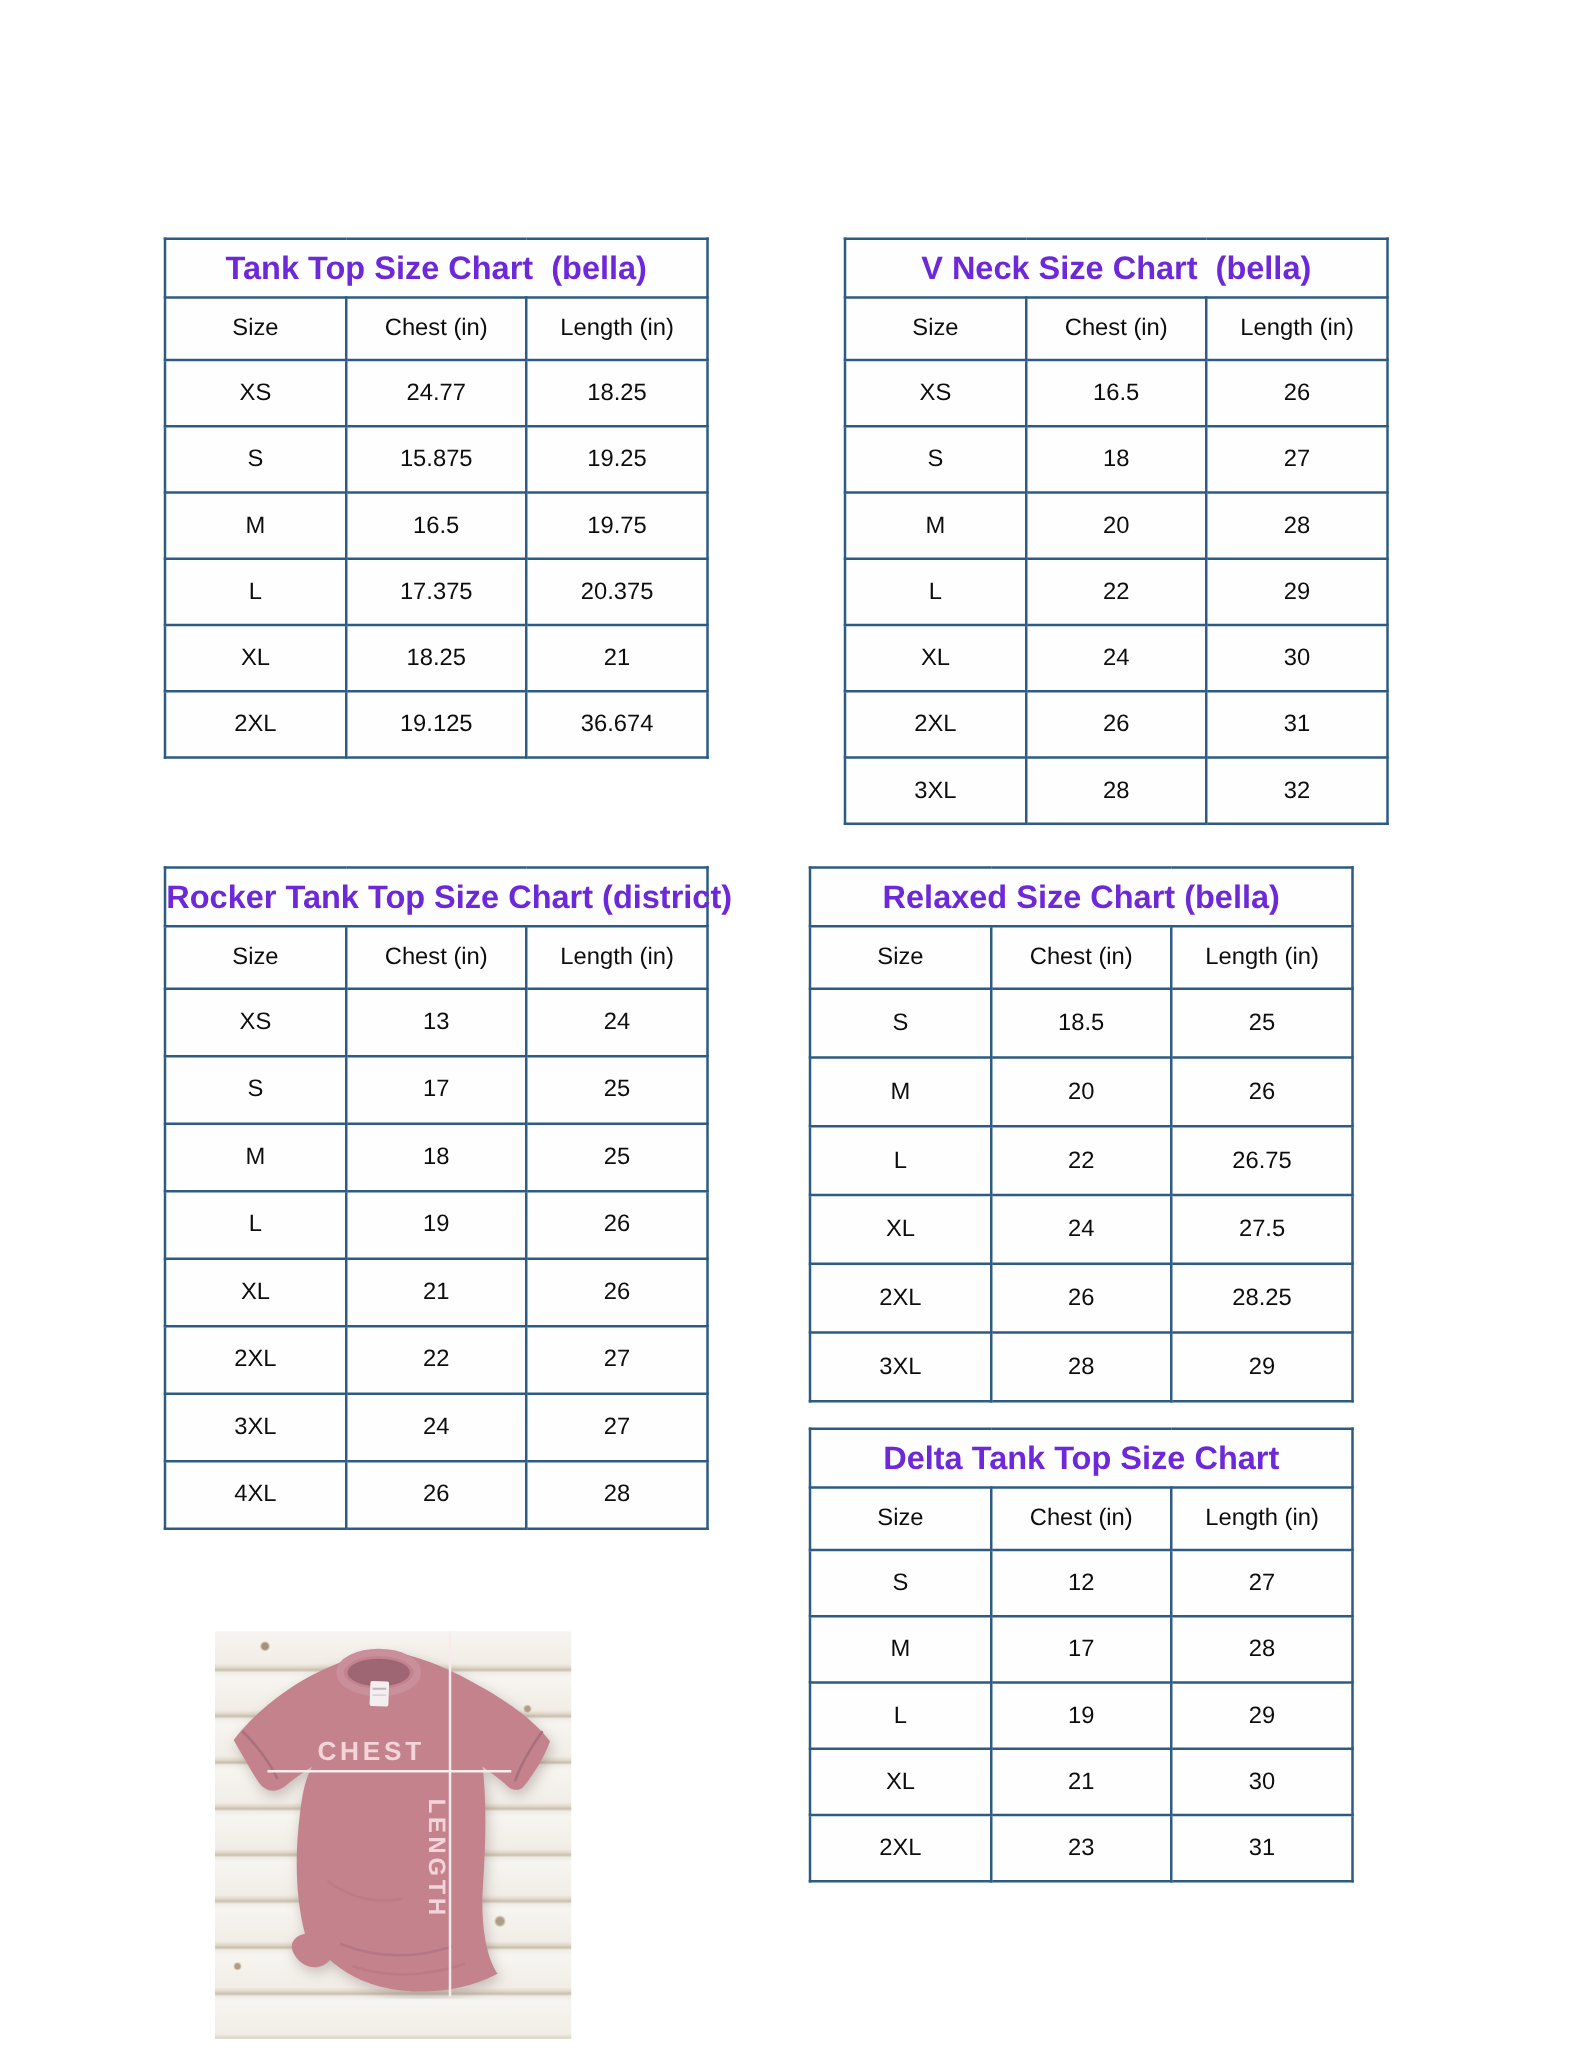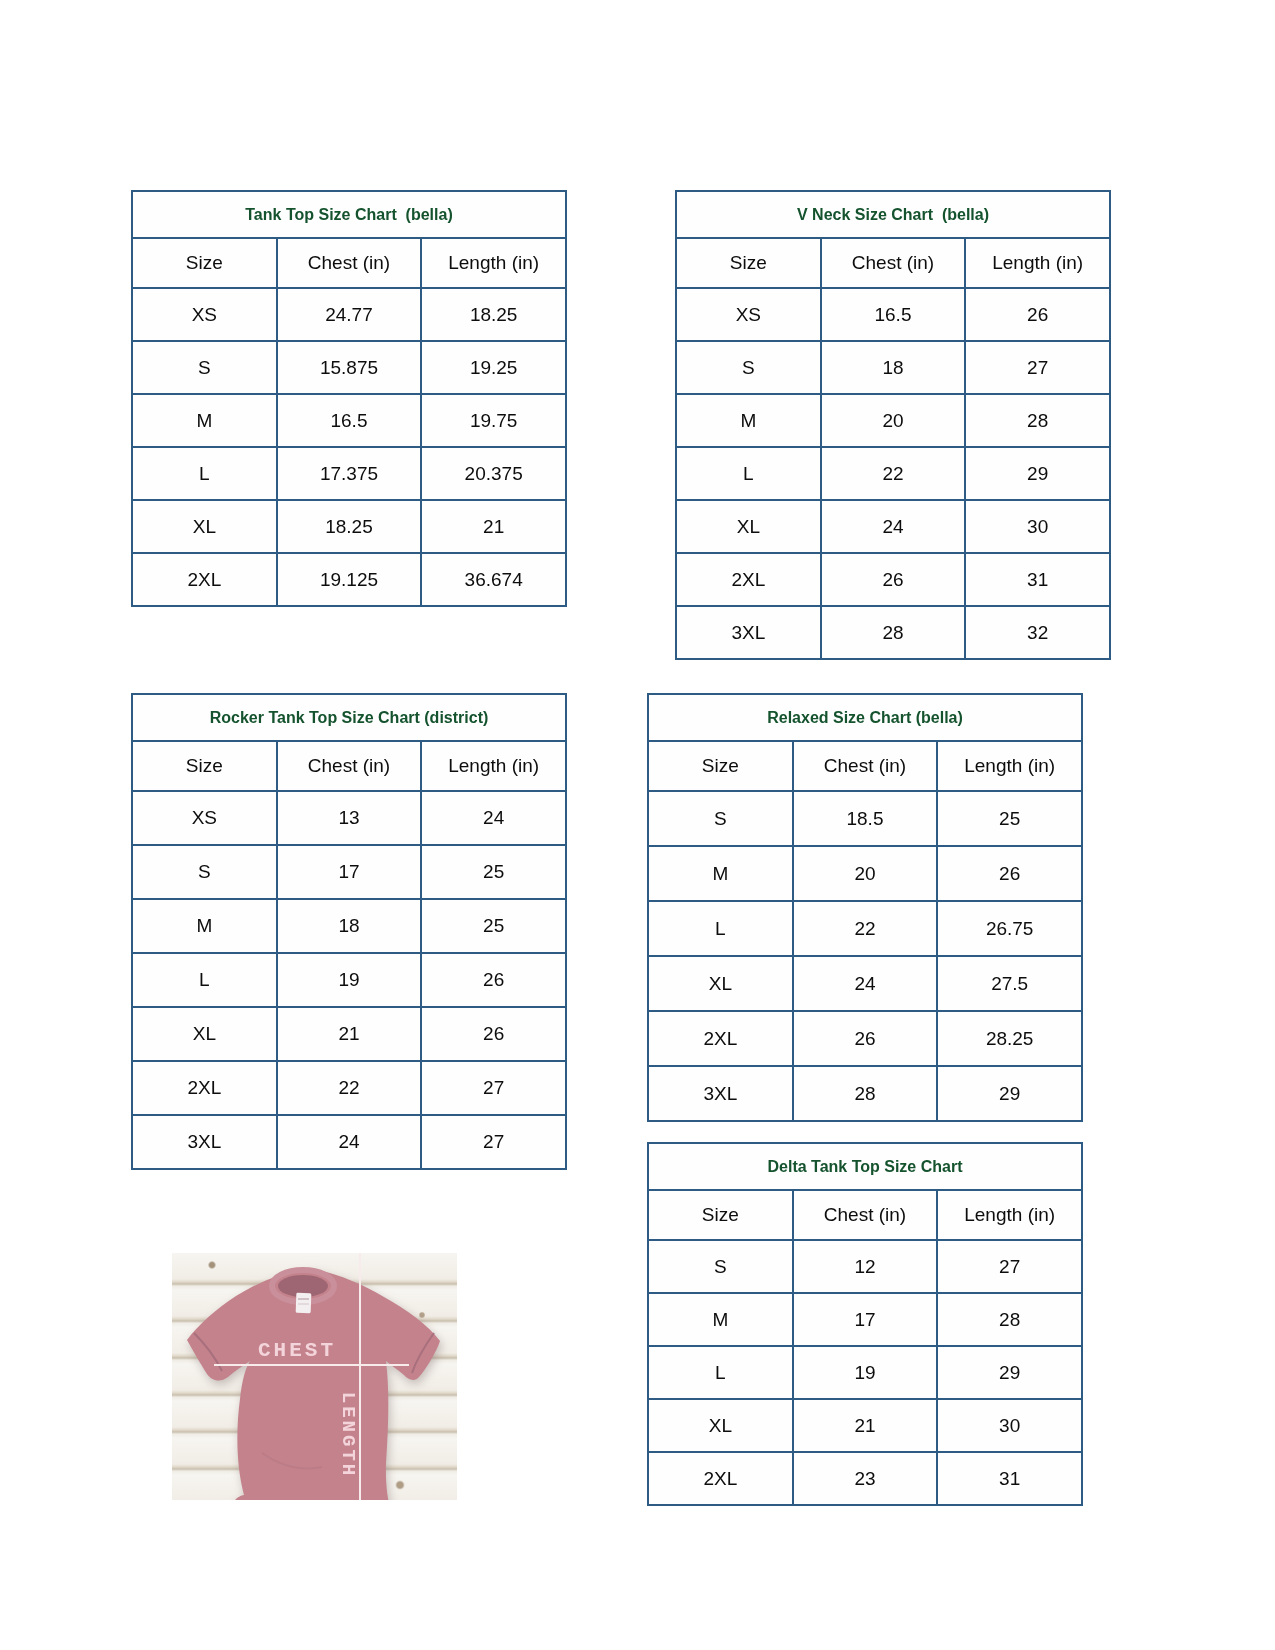--- a/index.html
+++ b/index.html
@@ -16,7 +16,7 @@
     font-size:19px;font-weight:normal;padding:0;background:#fefefe;
   }
   .size-table th.title{
-    height:45px;font-size:16px;font-weight:bold;white-space:pre;color:#14532d;
+    height:45px;font-size:26px;font-weight:bold;white-space:pre;color:#6d28d9;
   }
   .size-table tr.hdr th{height:48px;}
   .size-table td{height:51px;}

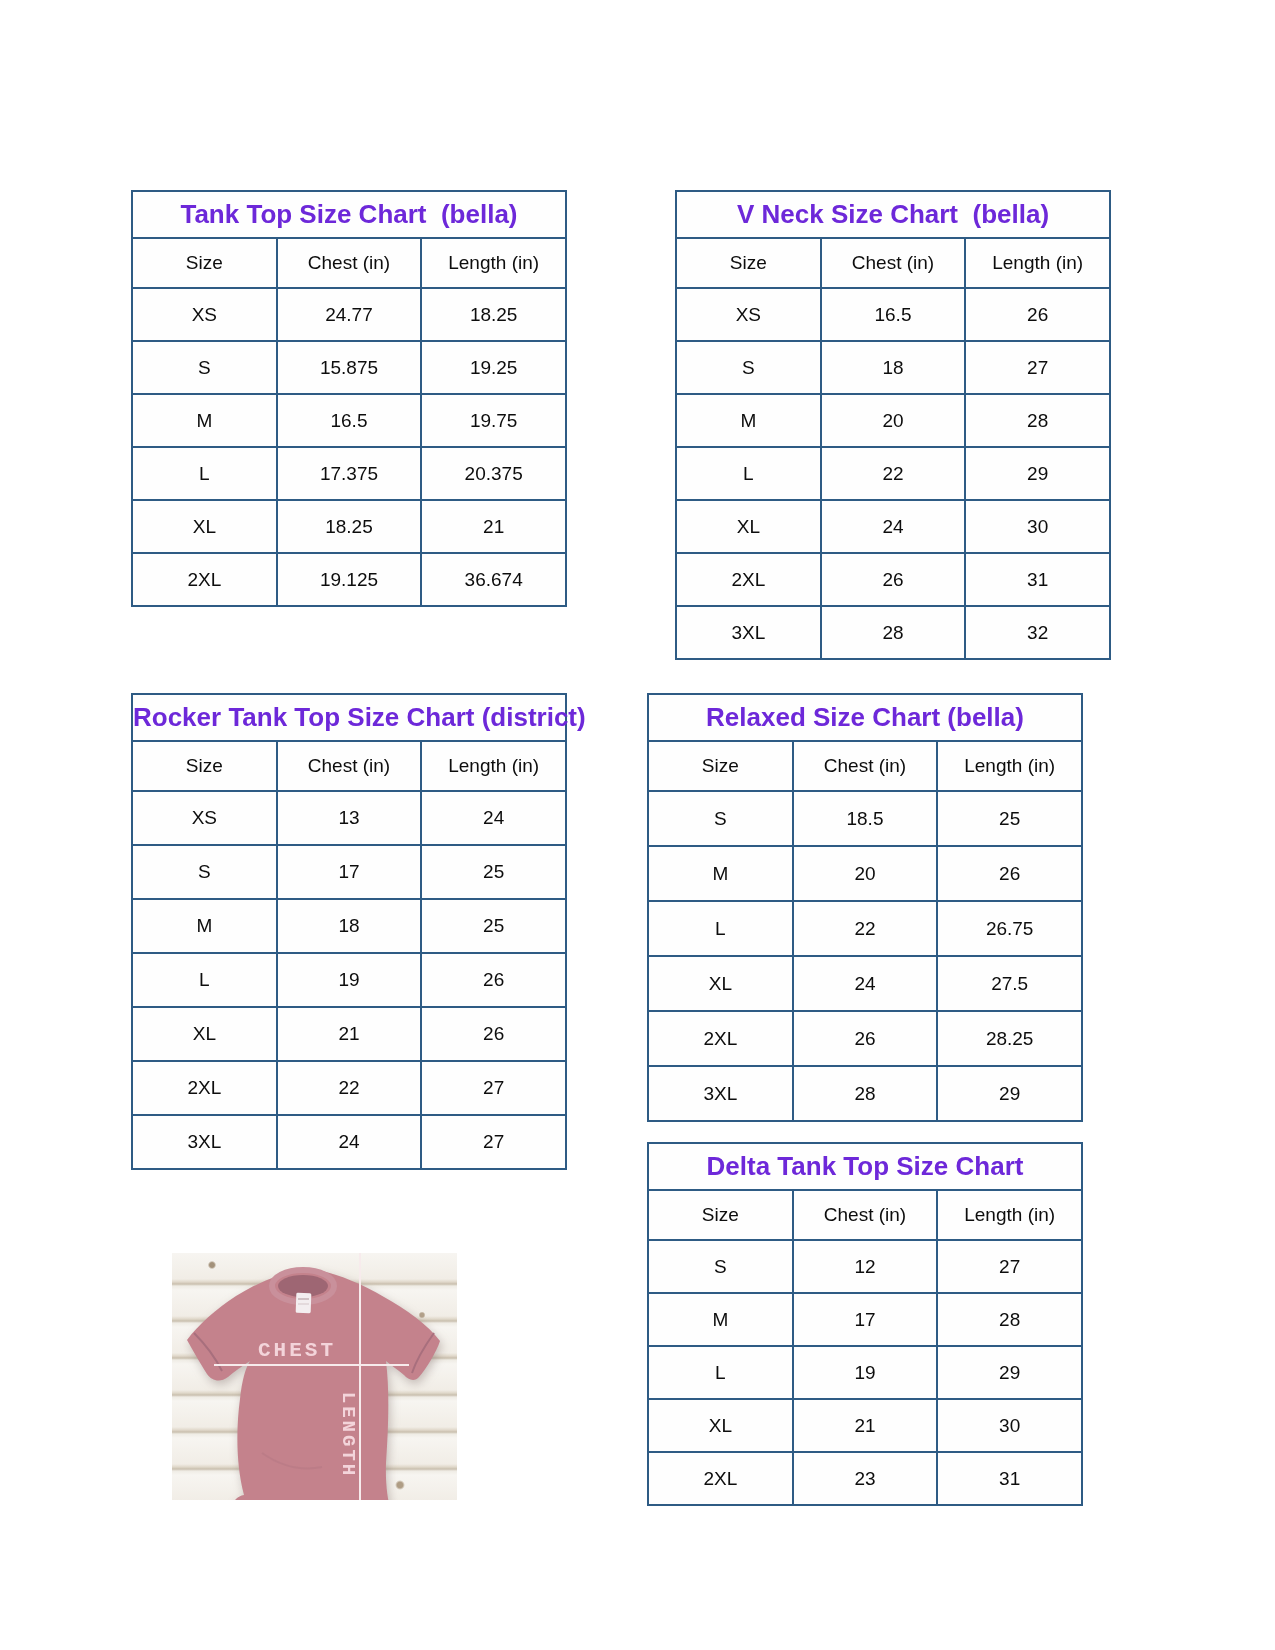--- a/index.html
+++ b/index.html
@@ -188,6 +188,11 @@
         <td>3XL</td>
         <td>24</td>
         <td>27</td>
+      </tr>
+      <tr>
+        <td>4XL</td>
+        <td>26</td>
+        <td>28</td>
       </tr>
     </tbody>
 </table>

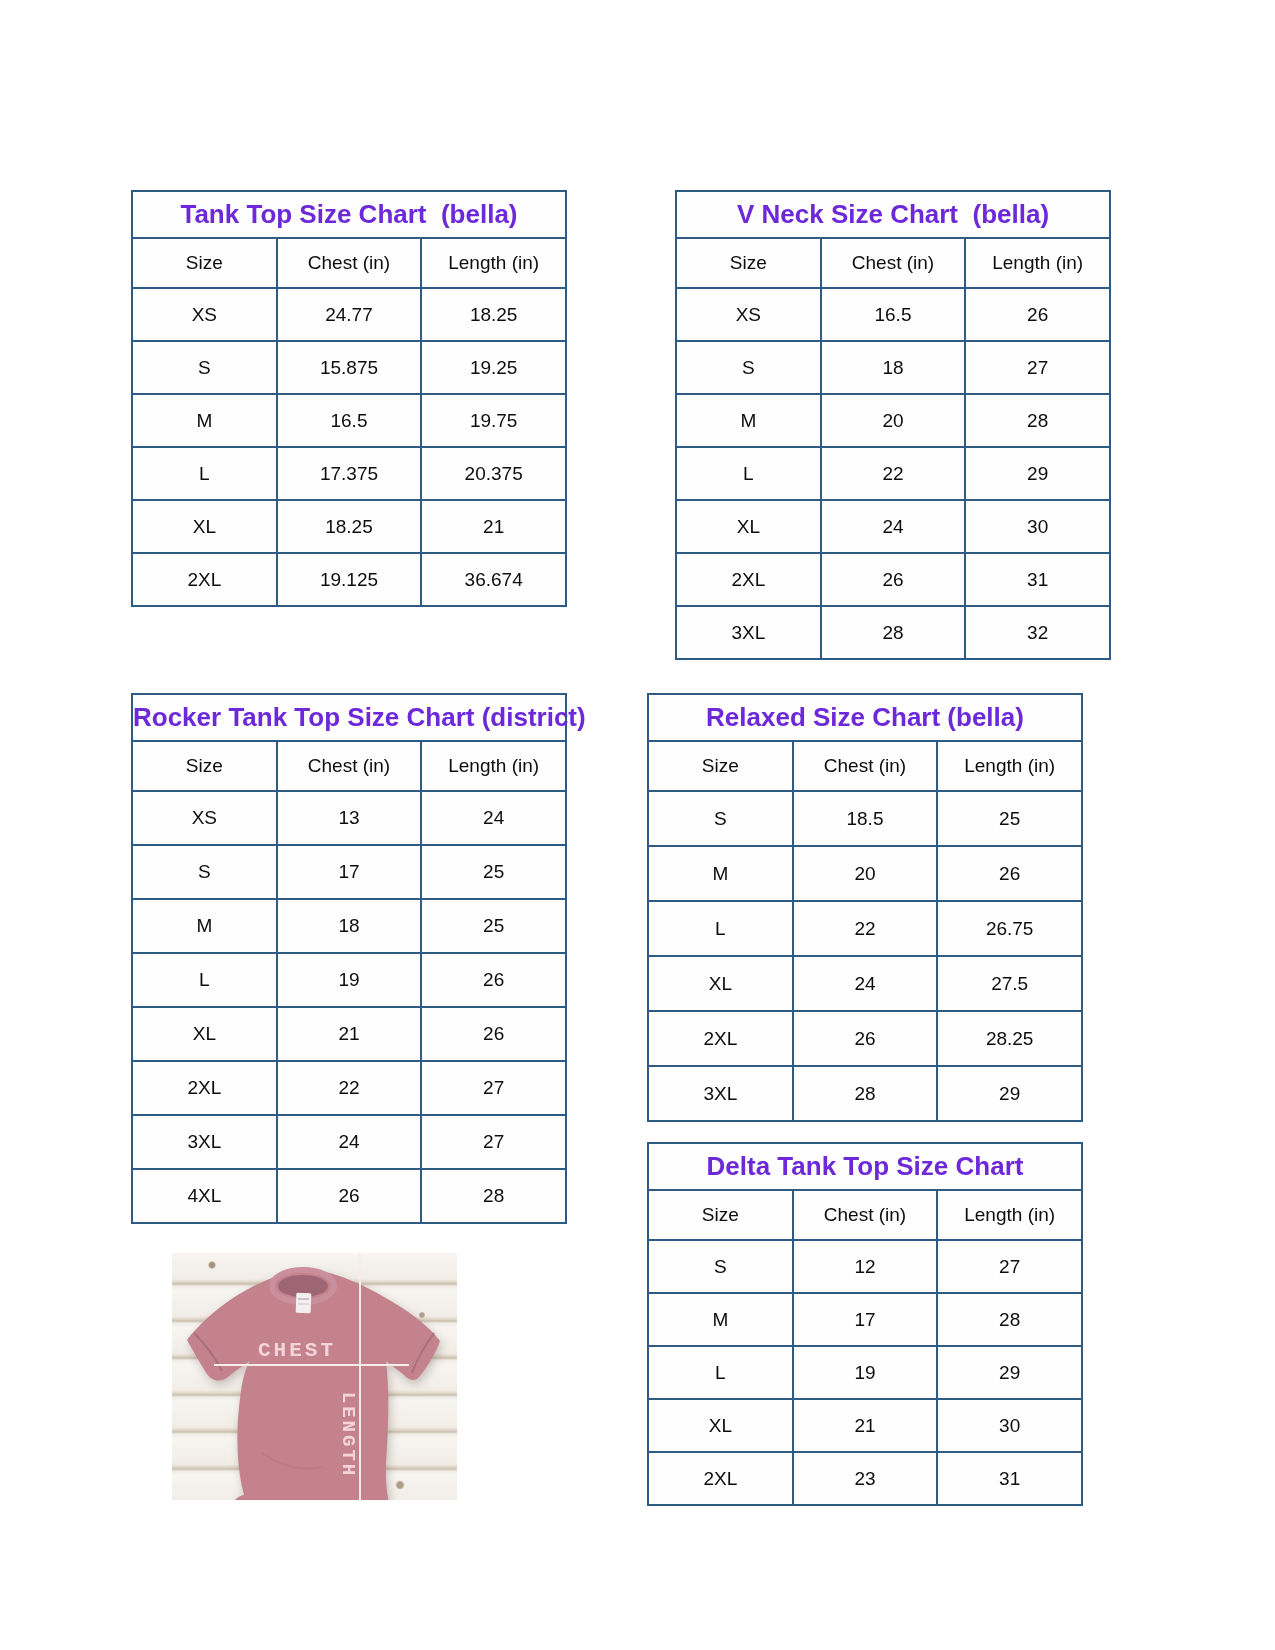--- a/index.html
+++ b/index.html
@@ -25,7 +25,7 @@
 
   
   .shirt-photo{
-    position:absolute;left:172px;top:1253px;width:285px;height:247px;overflow:hidden;
+    position:absolute;left:172px;top:1305px;width:285px;height:326px;overflow:hidden;
     background:
       radial-gradient(circle 6px at 40px 12px, #a3917a 0 40%, rgba(0,0,0,0) 70%),
       radial-gradient(circle 5px at 250px 62px, #b3a18a 0 40%, rgba(0,0,0,0) 70%),
@@ -34,7 +34,6 @@
       radial-gradient(circle 5px at 18px 268px, #b09e86 0 40%, rgba(0,0,0,0) 70%),
       repeating-linear-gradient(180deg,
         #f7f5f1 0px, #f1ede6 26px, #e0d8ca 29px, #c9bfae 31px, #efece5 33px, #f7f5f1 37px);
-    font-family: Liberation Mono, monospace;
   }
   .shirt-photo svg{position:absolute;left:0;top:0;}
   .measure-label{

